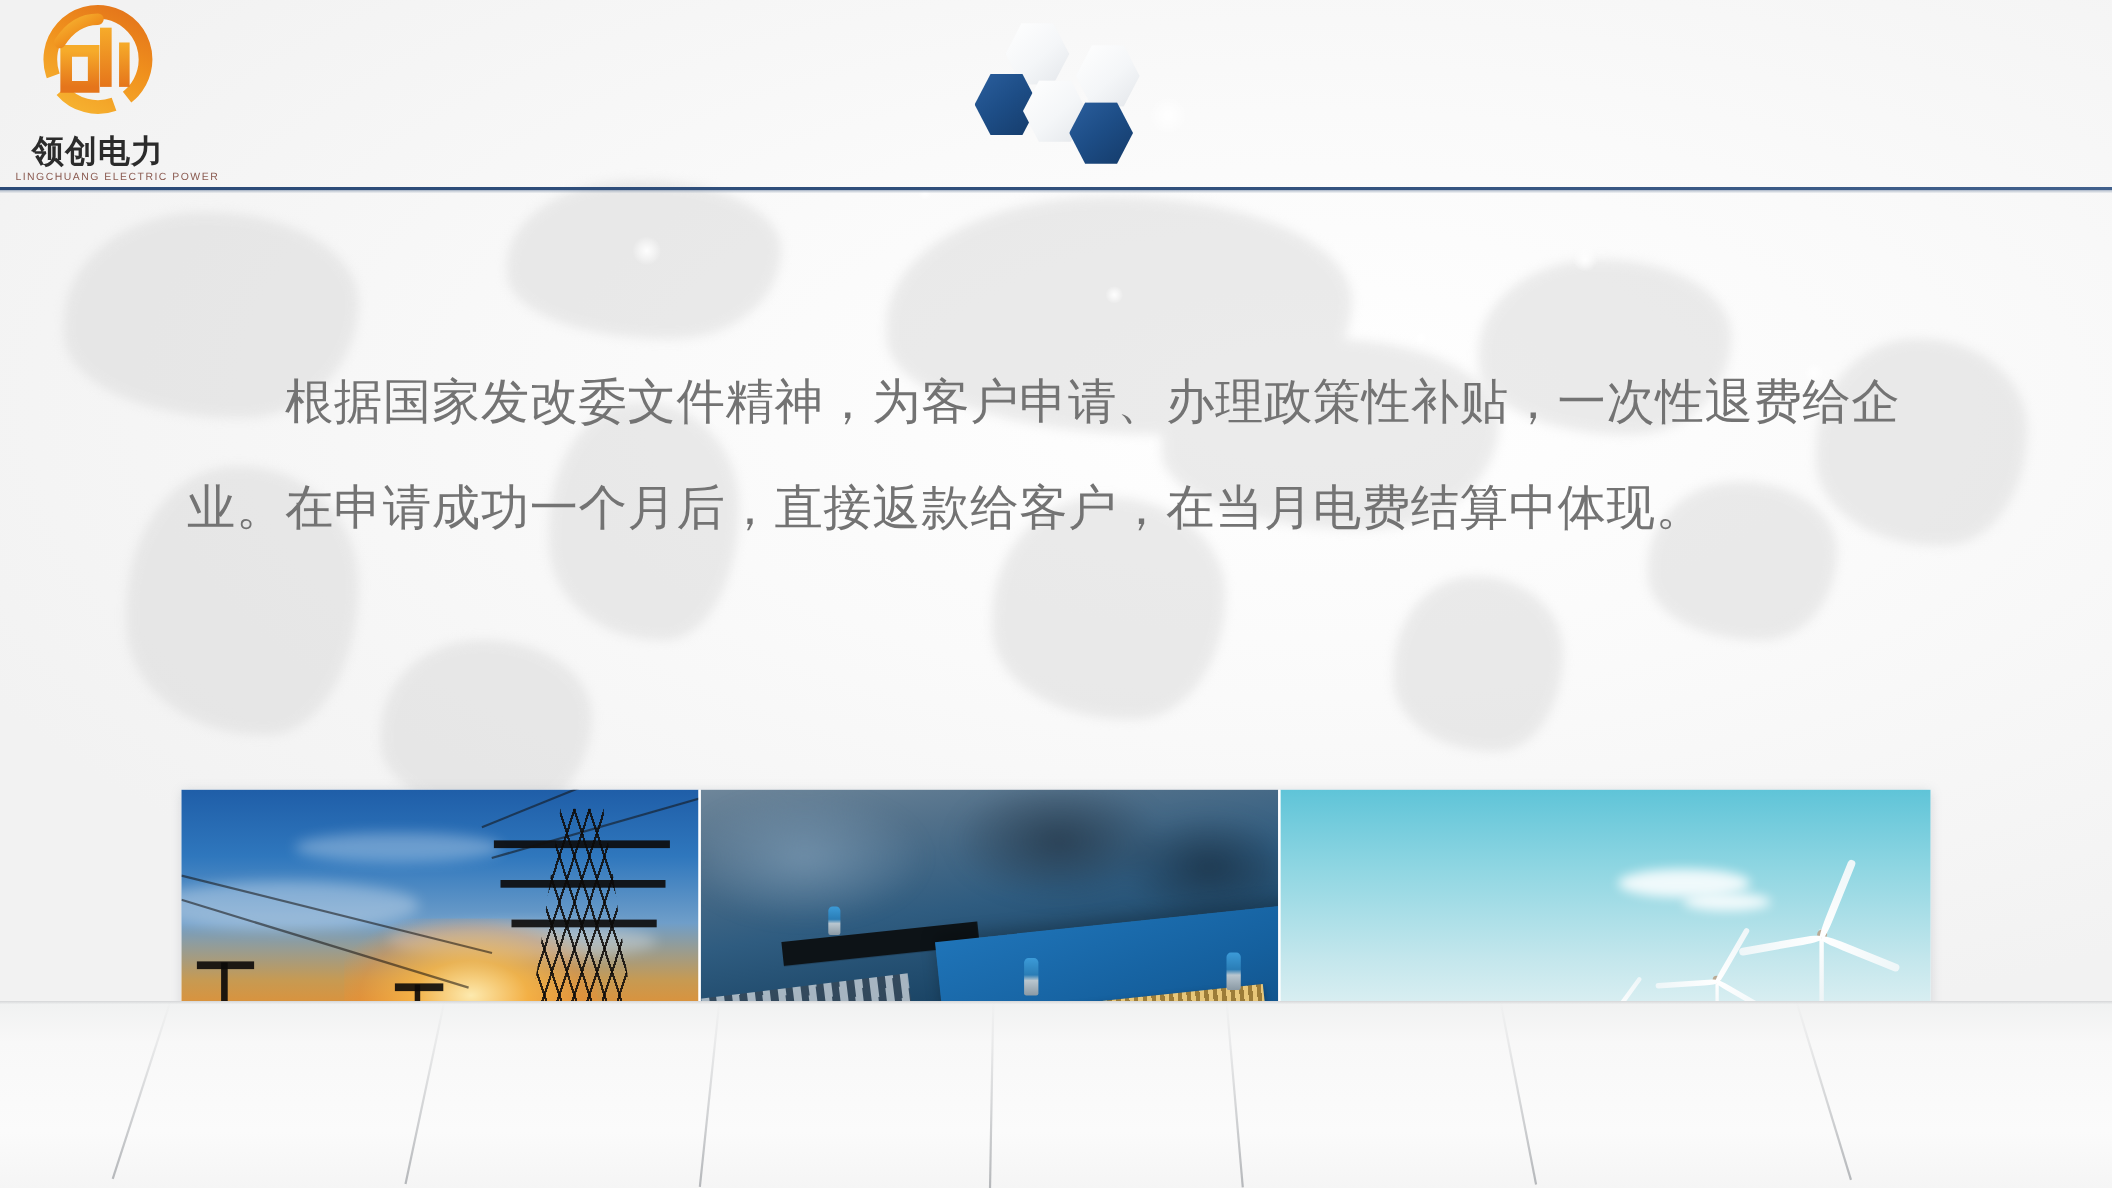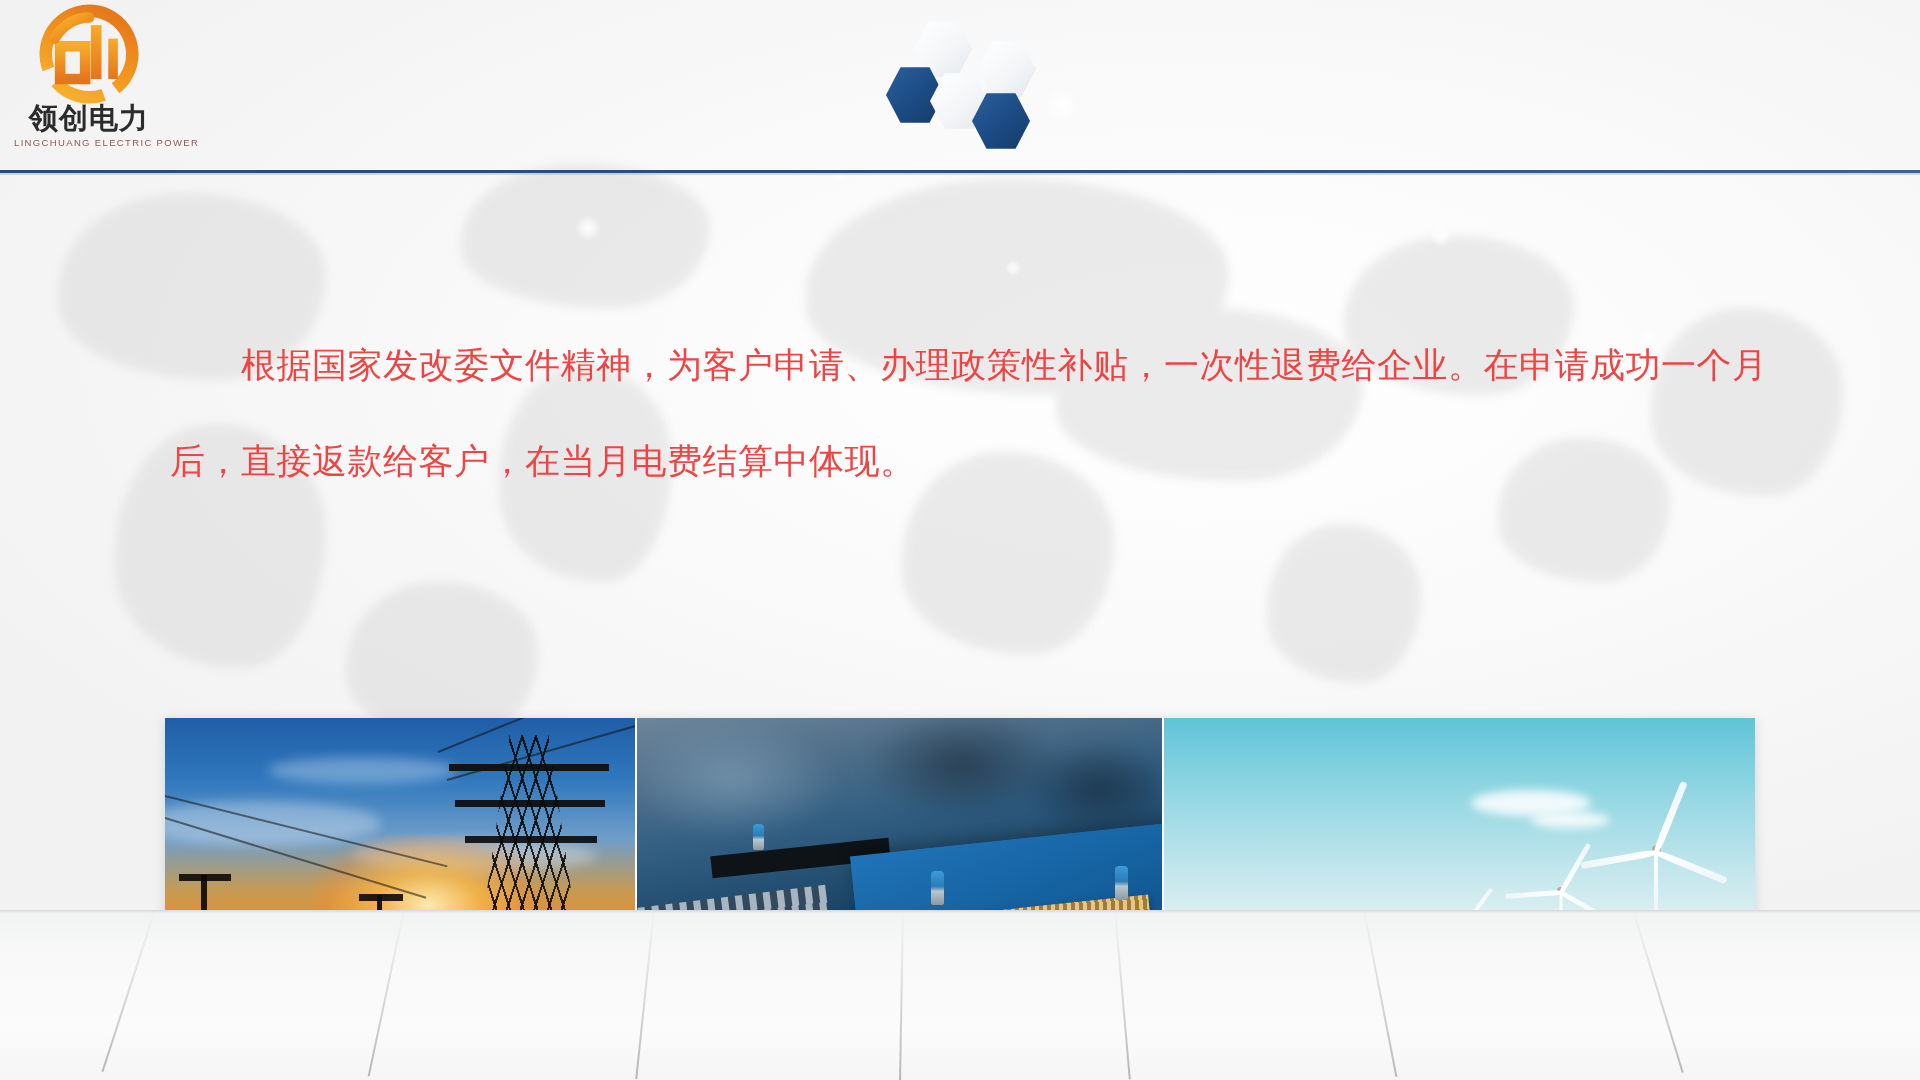--- a/index.html
+++ b/index.html
@@ -100,7 +100,7 @@
     letter-spacing: 1px;
     color: #2b2b2b;
     line-height: 1;
-    margin-top: 0;
+    margin-top: 19px;
   }
   .logo-text-en {
     font-family: "Liberation Sans", "DejaVu Sans", sans-serif;

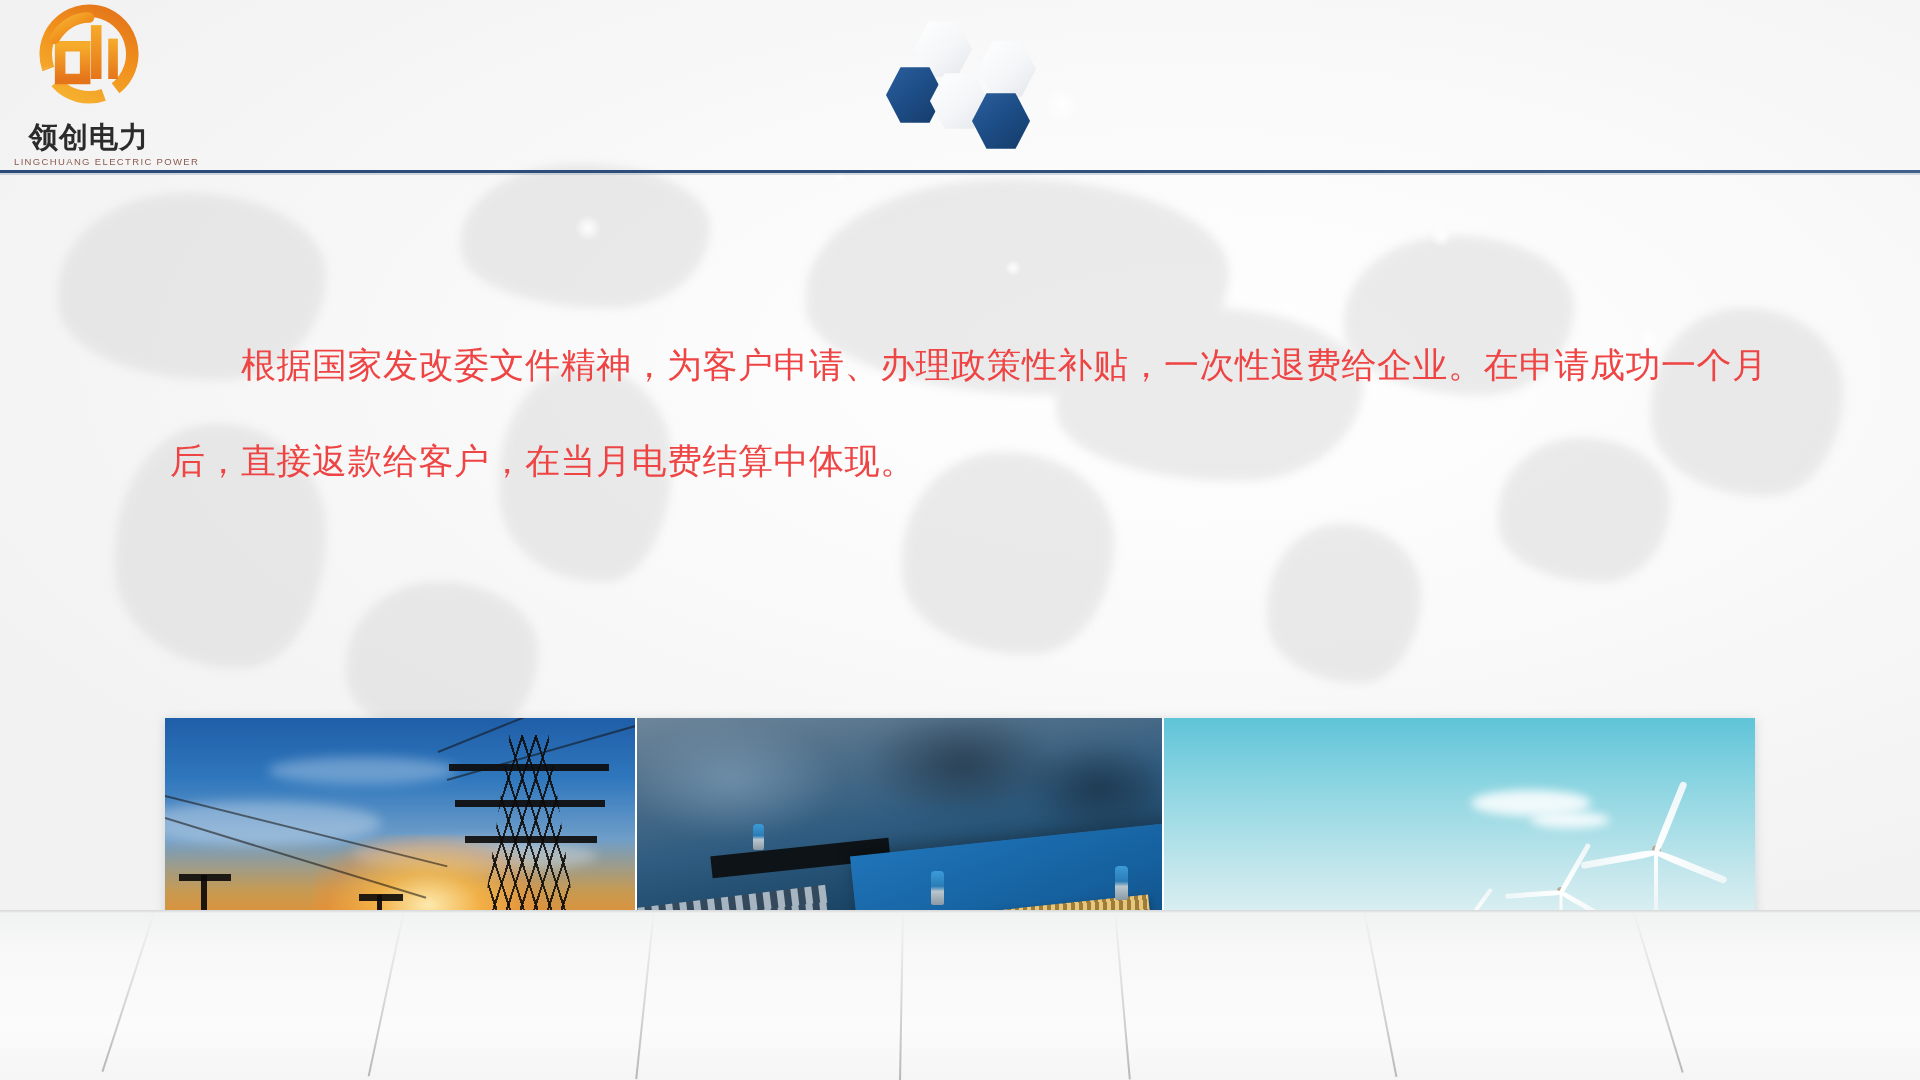--- a/index.html
+++ b/index.html
@@ -150,9 +150,9 @@
     left: 170px; top: 318px;
     width: 1640px;
     font-family: "Liberation Serif", "DejaVu Serif", serif;
-    font-size: 35px;
+    font-size: 44px;
     line-height: 96px;
-    color: #ef4444;
+    color: #737373;
     letter-spacing: .5px;
     white-space: pre-wrap;
   }

